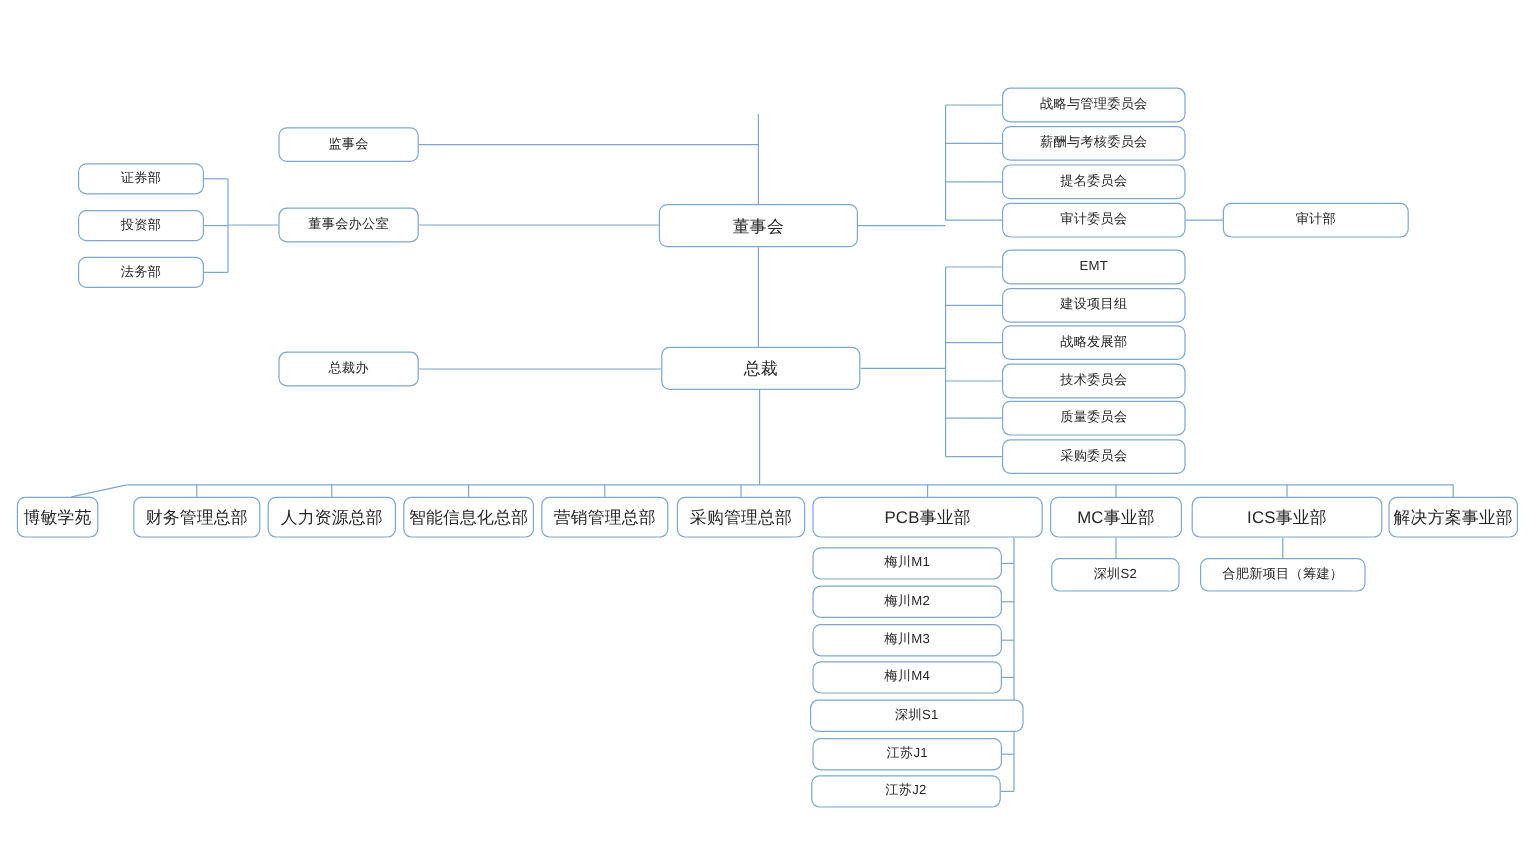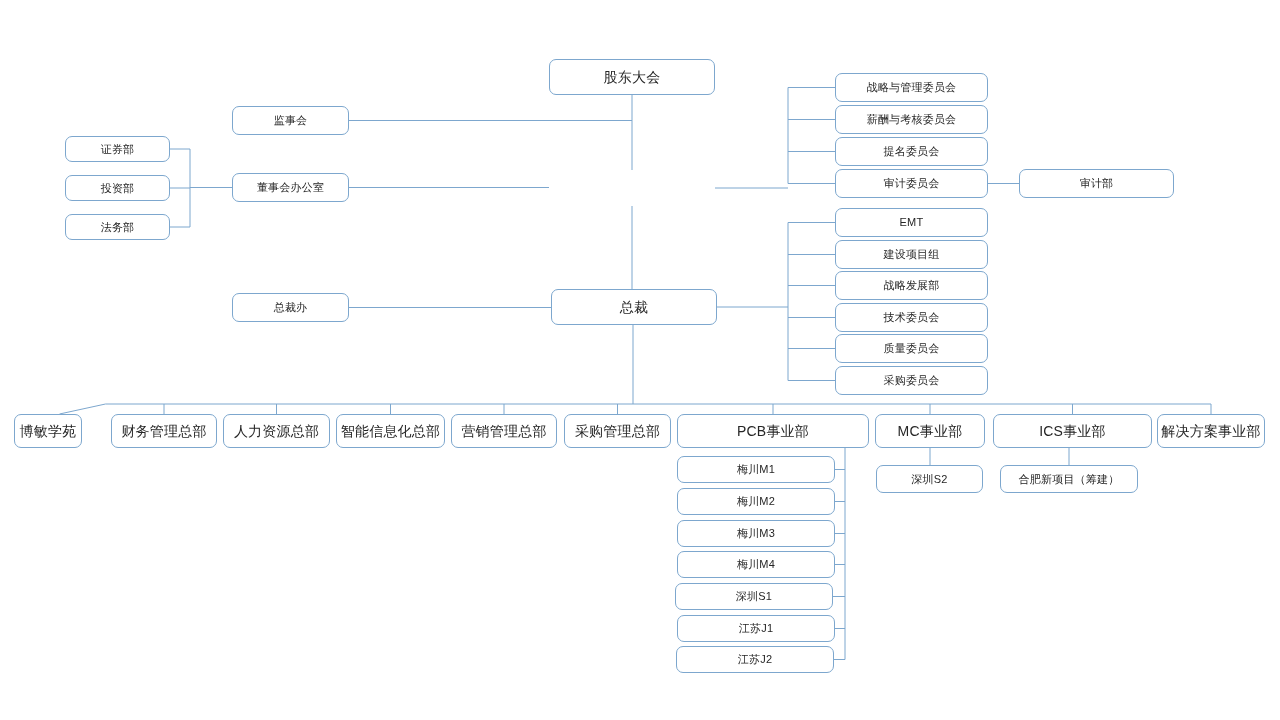--- a/index.html
+++ b/index.html
@@ -91,7 +91,6 @@
       <polyline points="1069,448 1069,465" fill="none" stroke="#7da7ce" stroke-width="1"></polyline>
     </svg>
 
-  <div class="node big" style="left: 549px; top: 59px; width: 166px; height: 36px;">股东大会</div>
 
   <div class="node" style="left: 232px; top: 106px; width: 117px; height: 29px;">监事会</div>
 

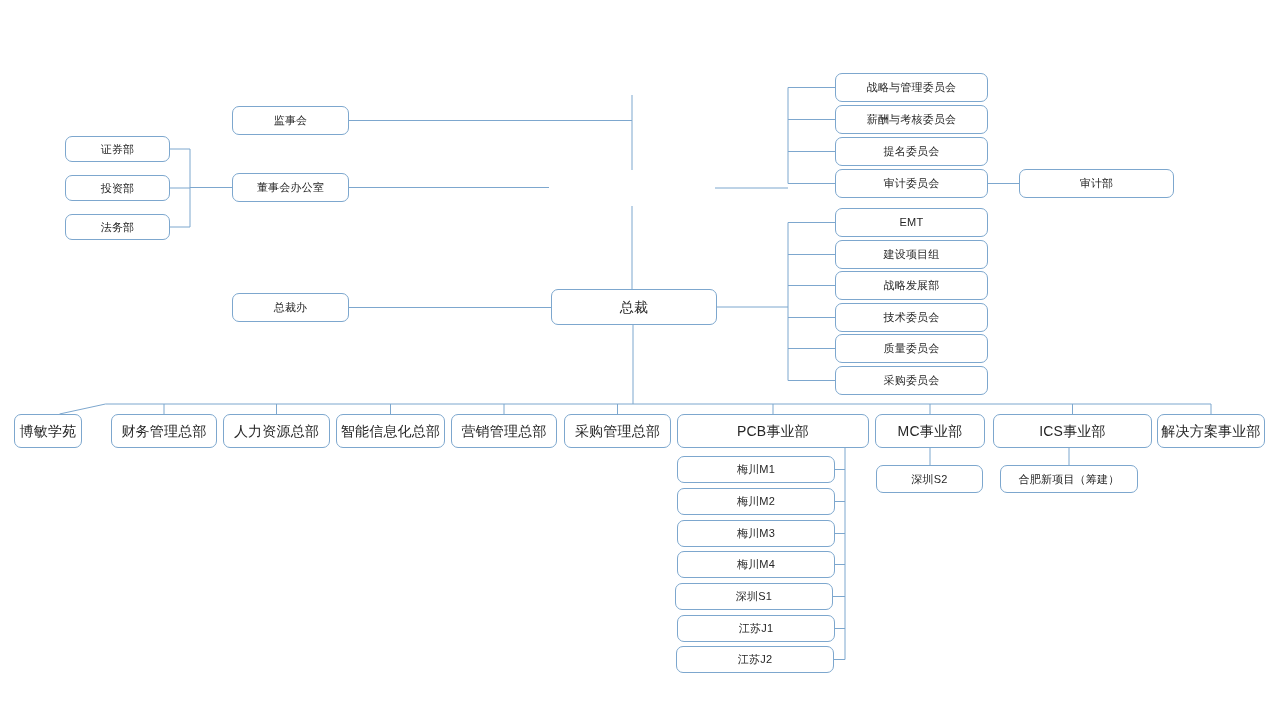--- a/index.html
+++ b/index.html
@@ -94,6 +94,7 @@
 
   <div class="node" style="left: 232px; top: 106px; width: 117px; height: 29px;">监事会</div>
 
+  <div class="node big" style="left: 549px; top: 170px; width: 166px; height: 36px;">董事会</div>
 
   <div class="node" style="left: 232px; top: 173px; width: 117px; height: 29px;">董事会办公室</div>
 

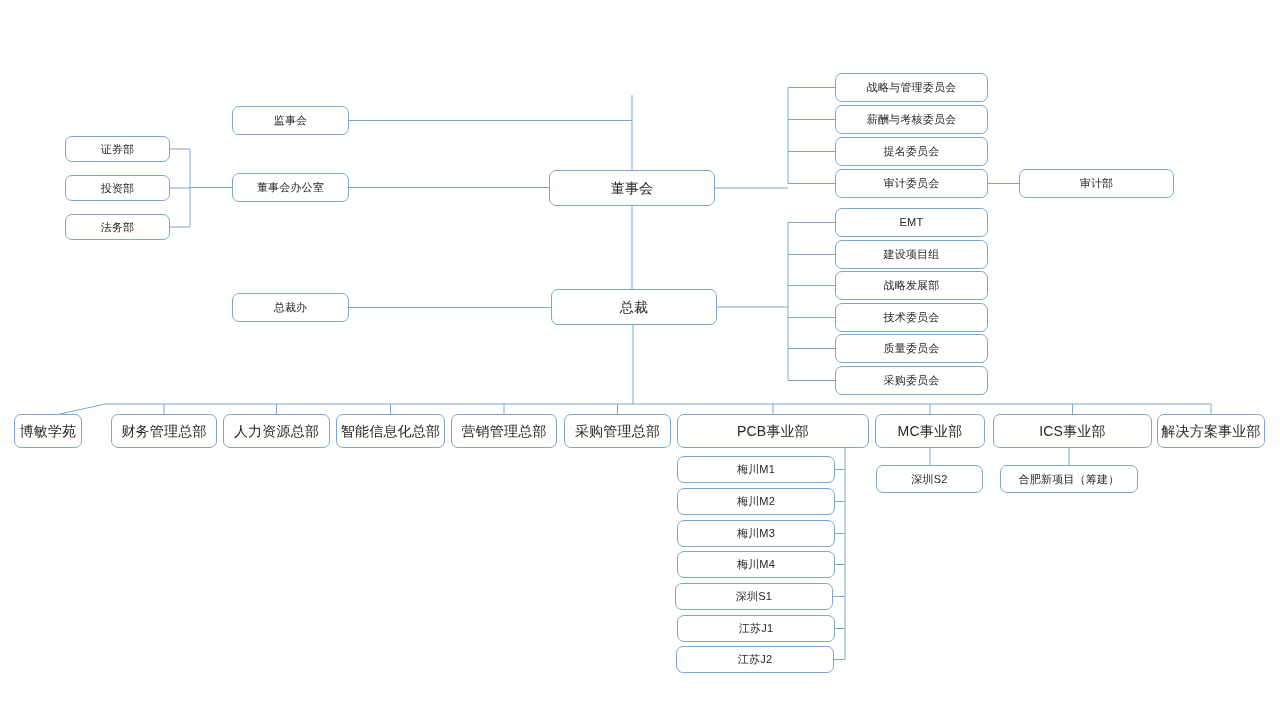--- a/index.html
+++ b/index.html
@@ -141,7 +141,7 @@
       <div class="node" style="left: 677px; top: 488px; width: 158px; height: 27px;">梅川M2</div>
       <div class="node" style="left: 677px; top: 520px; width: 158px; height: 27px;">梅川M3</div>
       <div class="node" style="left: 677px; top: 551px; width: 158px; height: 27px;">梅川M4</div>
-      <div class="node" style="left: 675px; top: 583px; width: 158px; height: 27px;">深圳S1</div>
+      <div class="node" style="left: 675px; top: 583px; width: 178px; height: 27px;">深圳S1</div>
       <div class="node" style="left: 677px; top: 615px; width: 158px; height: 27px;">江苏J1</div>
       <div class="node" style="left: 676px; top: 646px; width: 158px; height: 27px; text-align: right;">江苏J2</div>
     </div>

